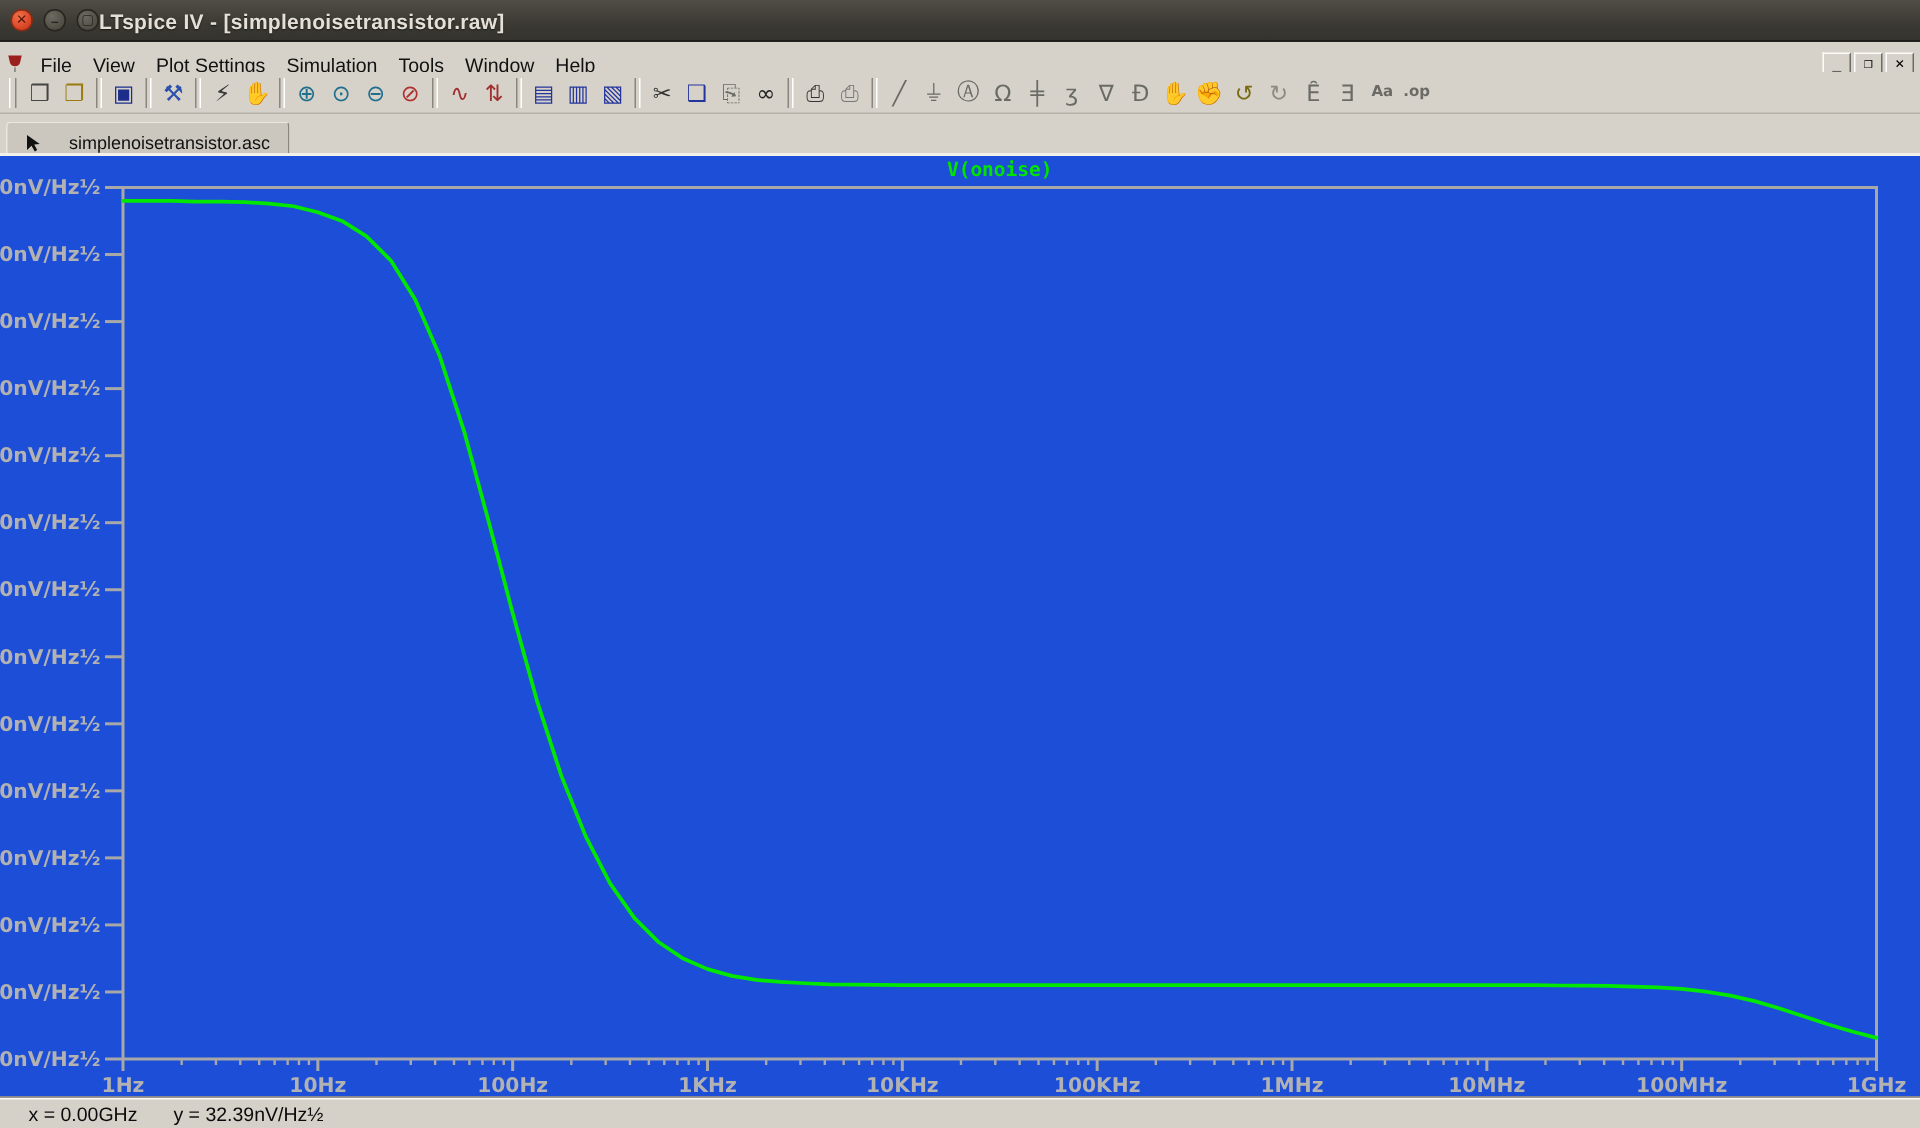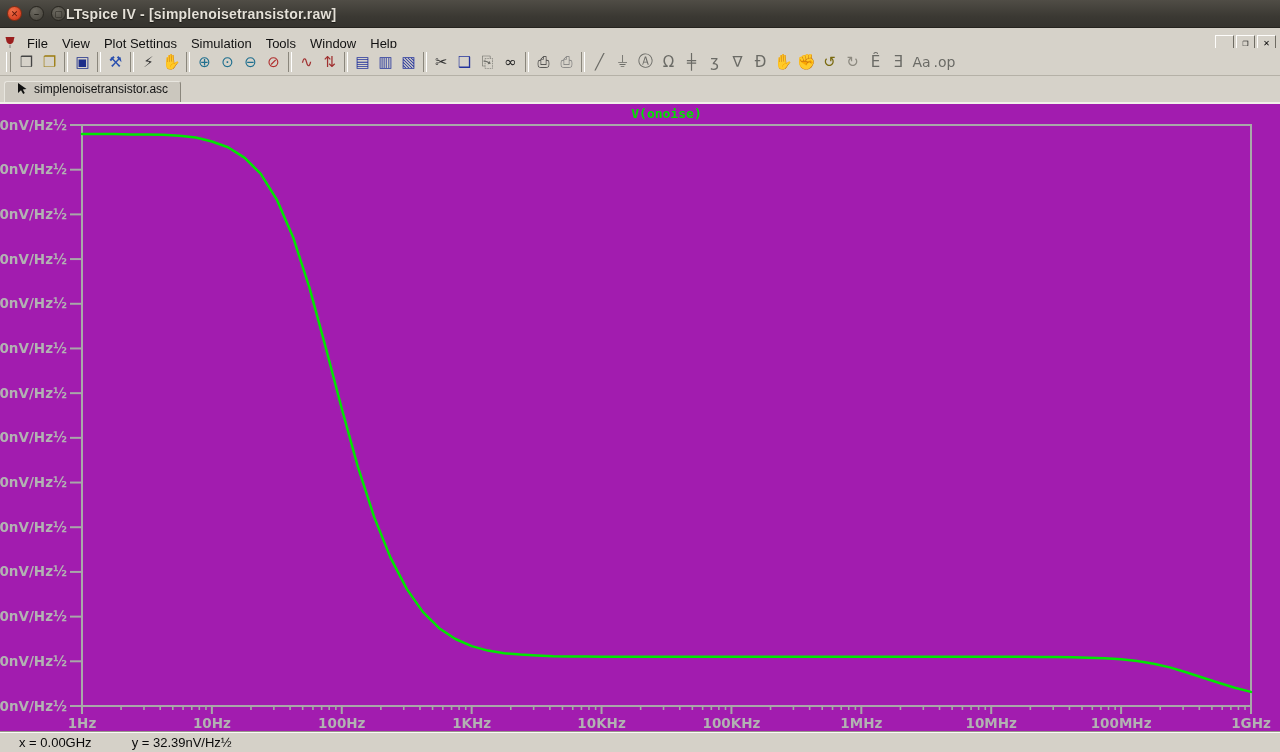--- a/index.html
+++ b/index.html
@@ -35,7 +35,7 @@
   .tb-handle{width:3px;height:20px;border-left:1px solid #fff;border-right:1px solid #8a867c;margin-right:4px;}
   .tb-btn{width:23px;height:24px;display:flex;align-items:center;justify-content:center;
     font-size:15px;font-family:"DejaVu Sans",sans-serif;cursor:default;}
-  .tb-btn.small{font-size:14px;font-weight:normal;}
+  .tb-btn.small{font-size:10px;font-weight:bold;}
   .tb-sep{width:2px;height:20px;border-left:1px solid #8a867c;border-right:1px solid #fff;
     margin:0 3px;}
   

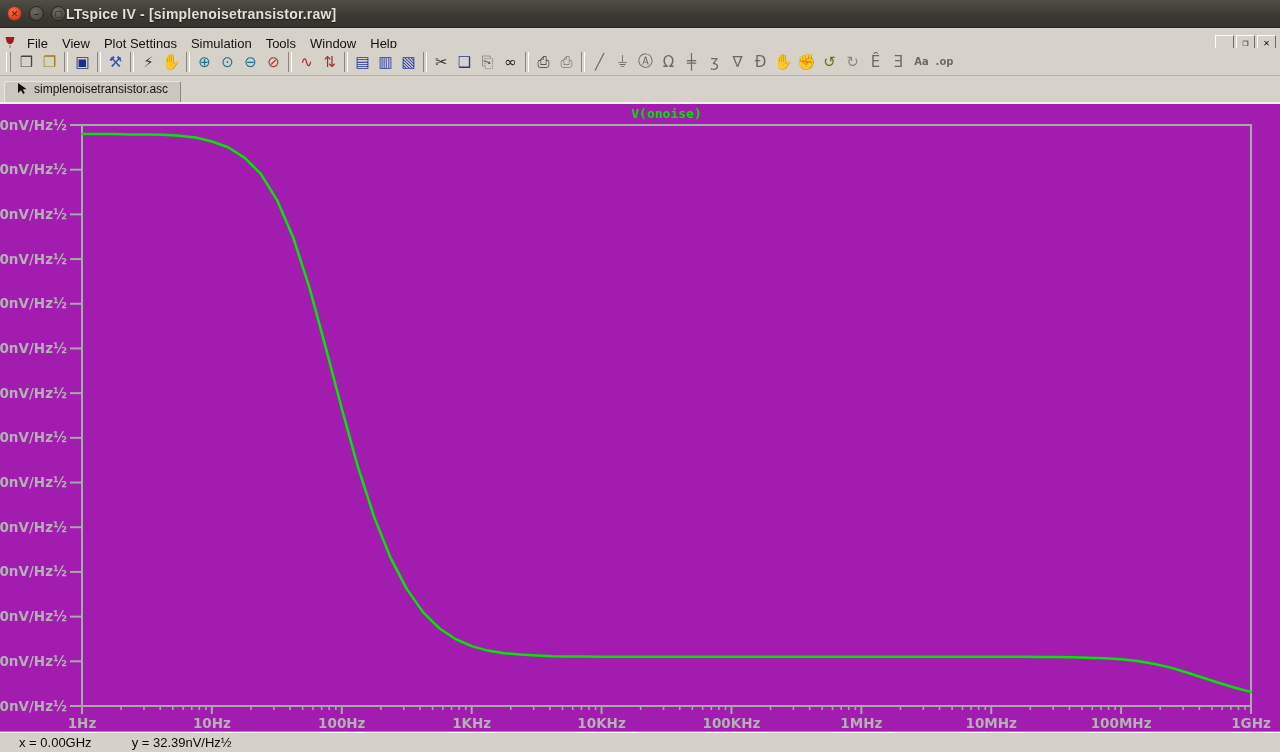--- a/index.html
+++ b/index.html
@@ -41,7 +41,7 @@
   
   .tabbar{position:absolute;left:0;top:76px;width:1280px;height:28px;background:#d6d2c9;
     box-sizing:border-box;border-bottom:2px solid #f2f0ea;}
-  .tab{position:absolute;bottom:0;height:23px;display:flex;align-items:flex-start;gap:6px;
+  .tab{position:absolute;bottom:0;height:23px;display:flex;align-items:flex-end;gap:18px;
     font-size:12px;color:#111;padding:0 12px;box-sizing:border-box;
     border:1px solid #8a867c;border-bottom:none;border-radius:3px 3px 0 0;}
   .tab.inactive{left:4px;background:#cbc7be;height:21px;

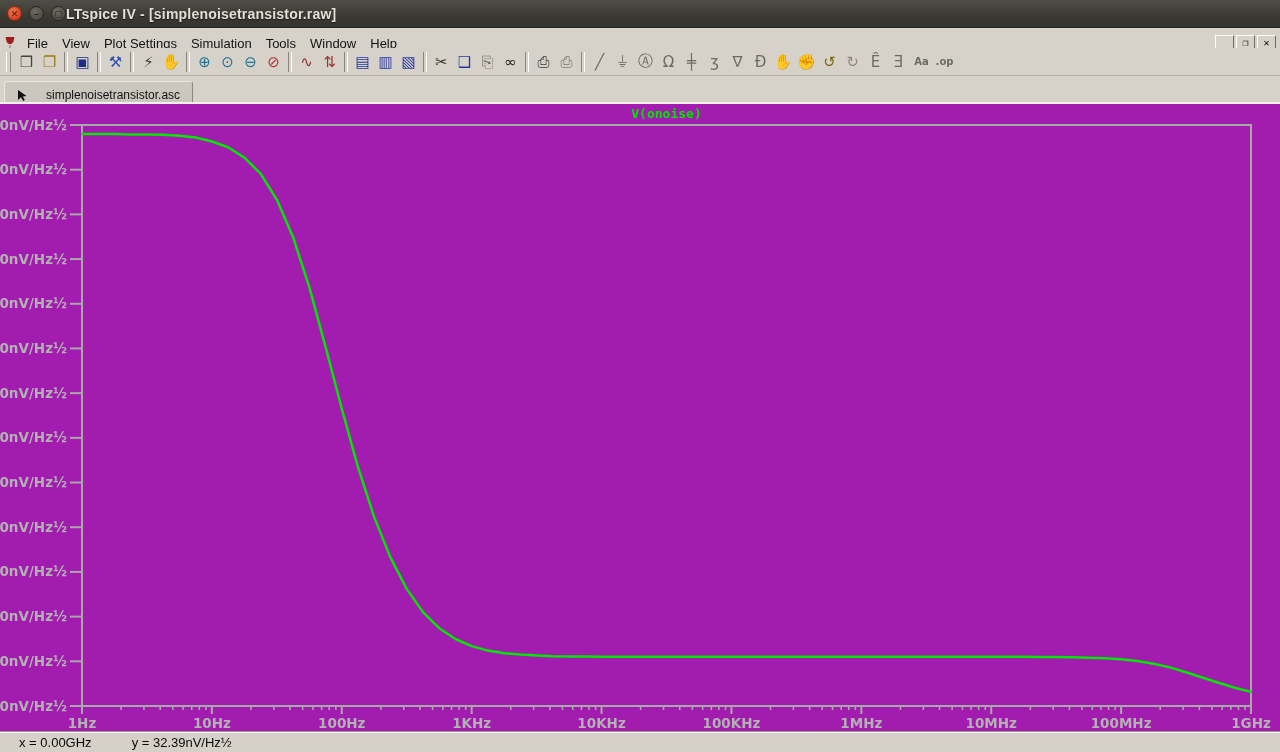--- a/index.html
+++ b/index.html
@@ -49,7 +49,7 @@
   .tab.active{left:168px;background:#d6d2c9;height:24px;z-index:2;
     border-top-color:#fdfcfa;border-left-color:#fdfcfa;}
   
-  .client{position:absolute;left:0;top:104px;width:1280px;height:627px;background:#a21caf;}
+  .client{position:absolute;left:0;top:104px;width:1280px;height:627px;background:#1d4ed8;}
   .plot-title{position:absolute;left:82px;top:2px;width:1169px;text-align:center;
     color:#00e400;font-family:"DejaVu Sans Mono",monospace;font-weight:bold;font-size:13px;}
   

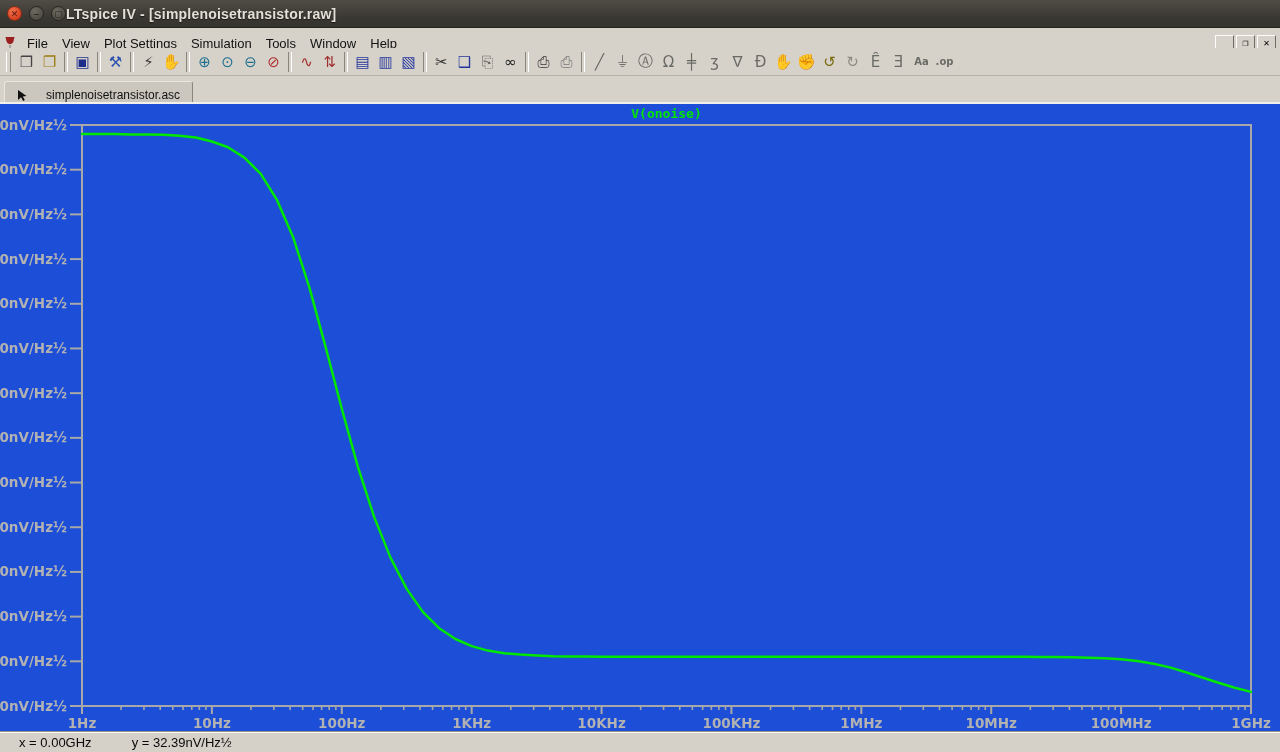--- a/index.html
+++ b/index.html
@@ -56,7 +56,7 @@
   .statusbar{position:absolute;left:0;top:731px;width:1280px;height:21px;background:#d5d1c8;
     box-sizing:border-box;border-top:1px solid #9a968c;box-shadow:inset 0 1px 0 #fbfaf7;
     display:flex;align-items:center;font-size:13px;color:#0a0a0a;padding-left:19px;}
-  .status-y{margin-left:40px;}
+  .status-y{margin-left:24px;}
 </style>
 </head>
 <body>

